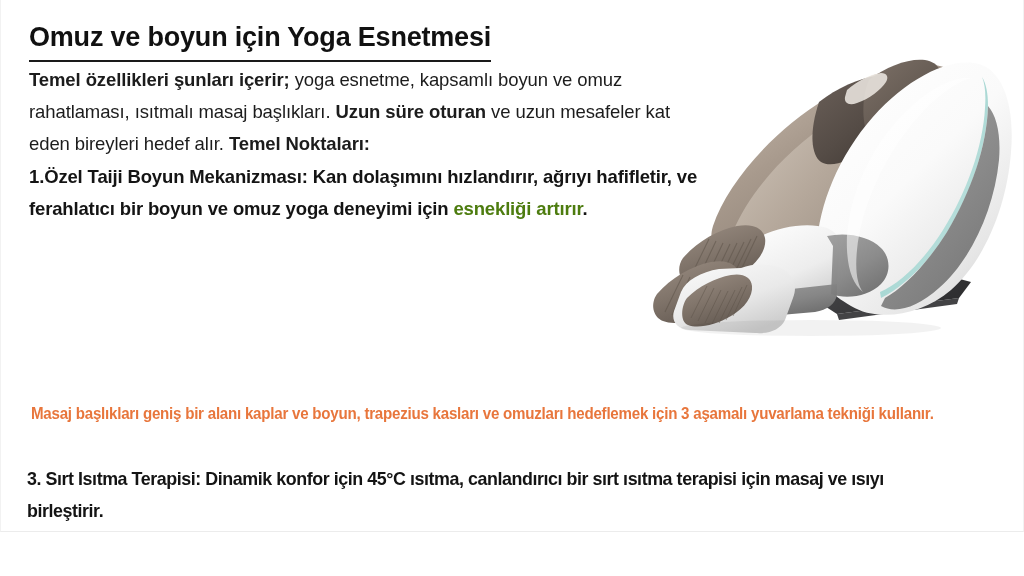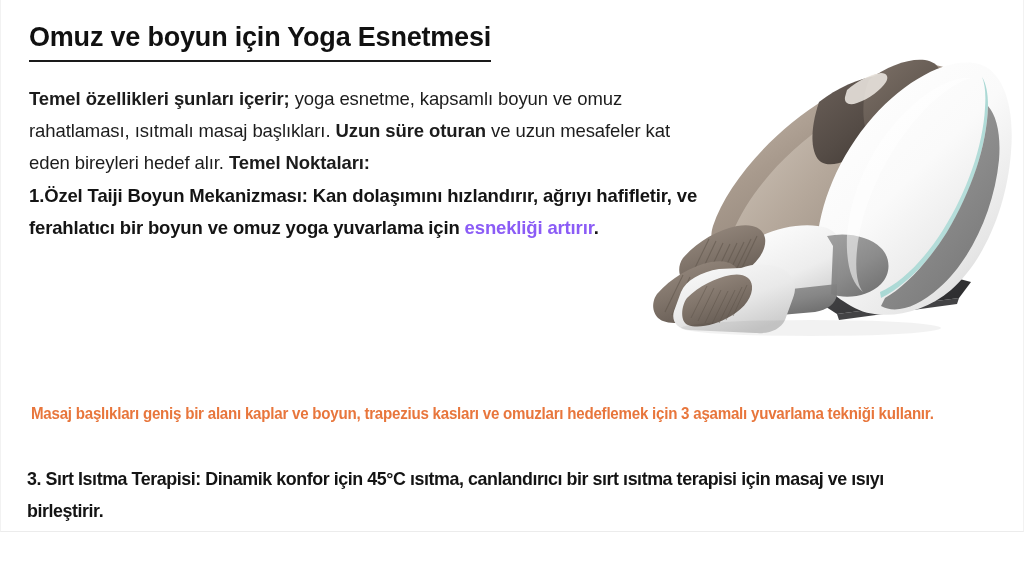--- a/index.html
+++ b/index.html
@@ -54,7 +54,7 @@
     margin: 6px 0 0 0;
     letter-spacing: -0.1px;
   }
-  .para.intro { margin-top: 21px; }
+  .para.intro { margin-top: 2px; }
 
   .b { font-weight: bold; }
   .red { color: #8b5cf6; font-weight: bold; }

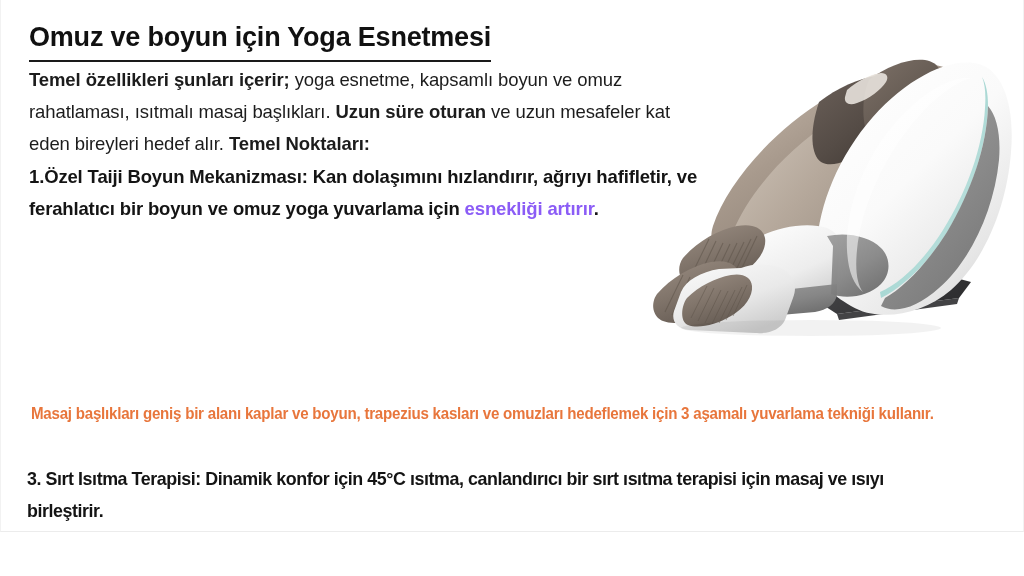--- a/index.html
+++ b/index.html
@@ -121,7 +121,7 @@
 
     <p class="para intro"><span class="b">Temel özellikleri şunları içerir;</span><span> yoga esnetme, kapsamlı boyun ve omuz rahatlaması, ısıtmalı masaj başlıkları. </span><span class="b">Uzun süre oturan</span><span> ve uzun mesafeler kat eden bireyleri hedef alır. </span><span class="b">Temel Noktaları:</span></p>
 
-    <p class="item-bold item-1"><span>1.</span><span>Özel Taiji Boyun Mekanizması: Kan dolaşımını hızlandırır, ağrıyı hafifletir, ve ferahlatıcı bir boyun ve omuz yoga yuvarlama için </span><span class="red">esnekliği artırır</span><span>.</span></p>
+    <p class="item-bold item-1"><span>1.</span><span>Özel Taiji Boyun Mekanizması: Kan dolaşımını hızlandırır, ağrıyı hafifletir, ve ferahlatıcı bir boyun ve omuz yoga deneyimi için </span><span class="red">esnekliği artırır</span><span>.</span></p>
 
 
   </div>

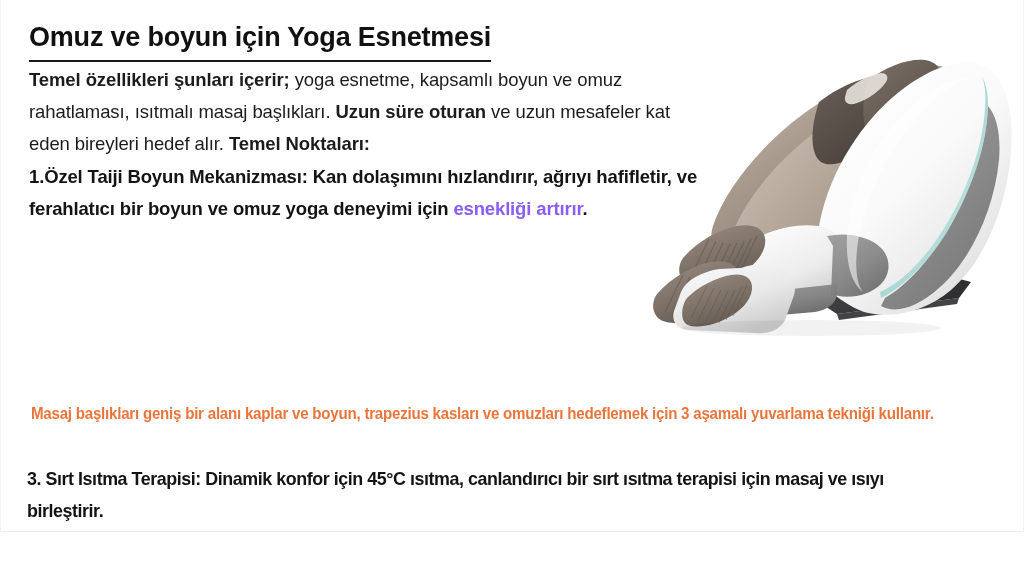--- a/index.html
+++ b/index.html
@@ -57,7 +57,7 @@
   .para.intro { margin-top: 2px; }
 
   .b { font-weight: bold; }
-  .red { color: #8b5cf6; font-weight: bold; }
+  .red { color: #4d7c0f; font-weight: bold; }
 
   .item-bold {
     font-weight: bold;

